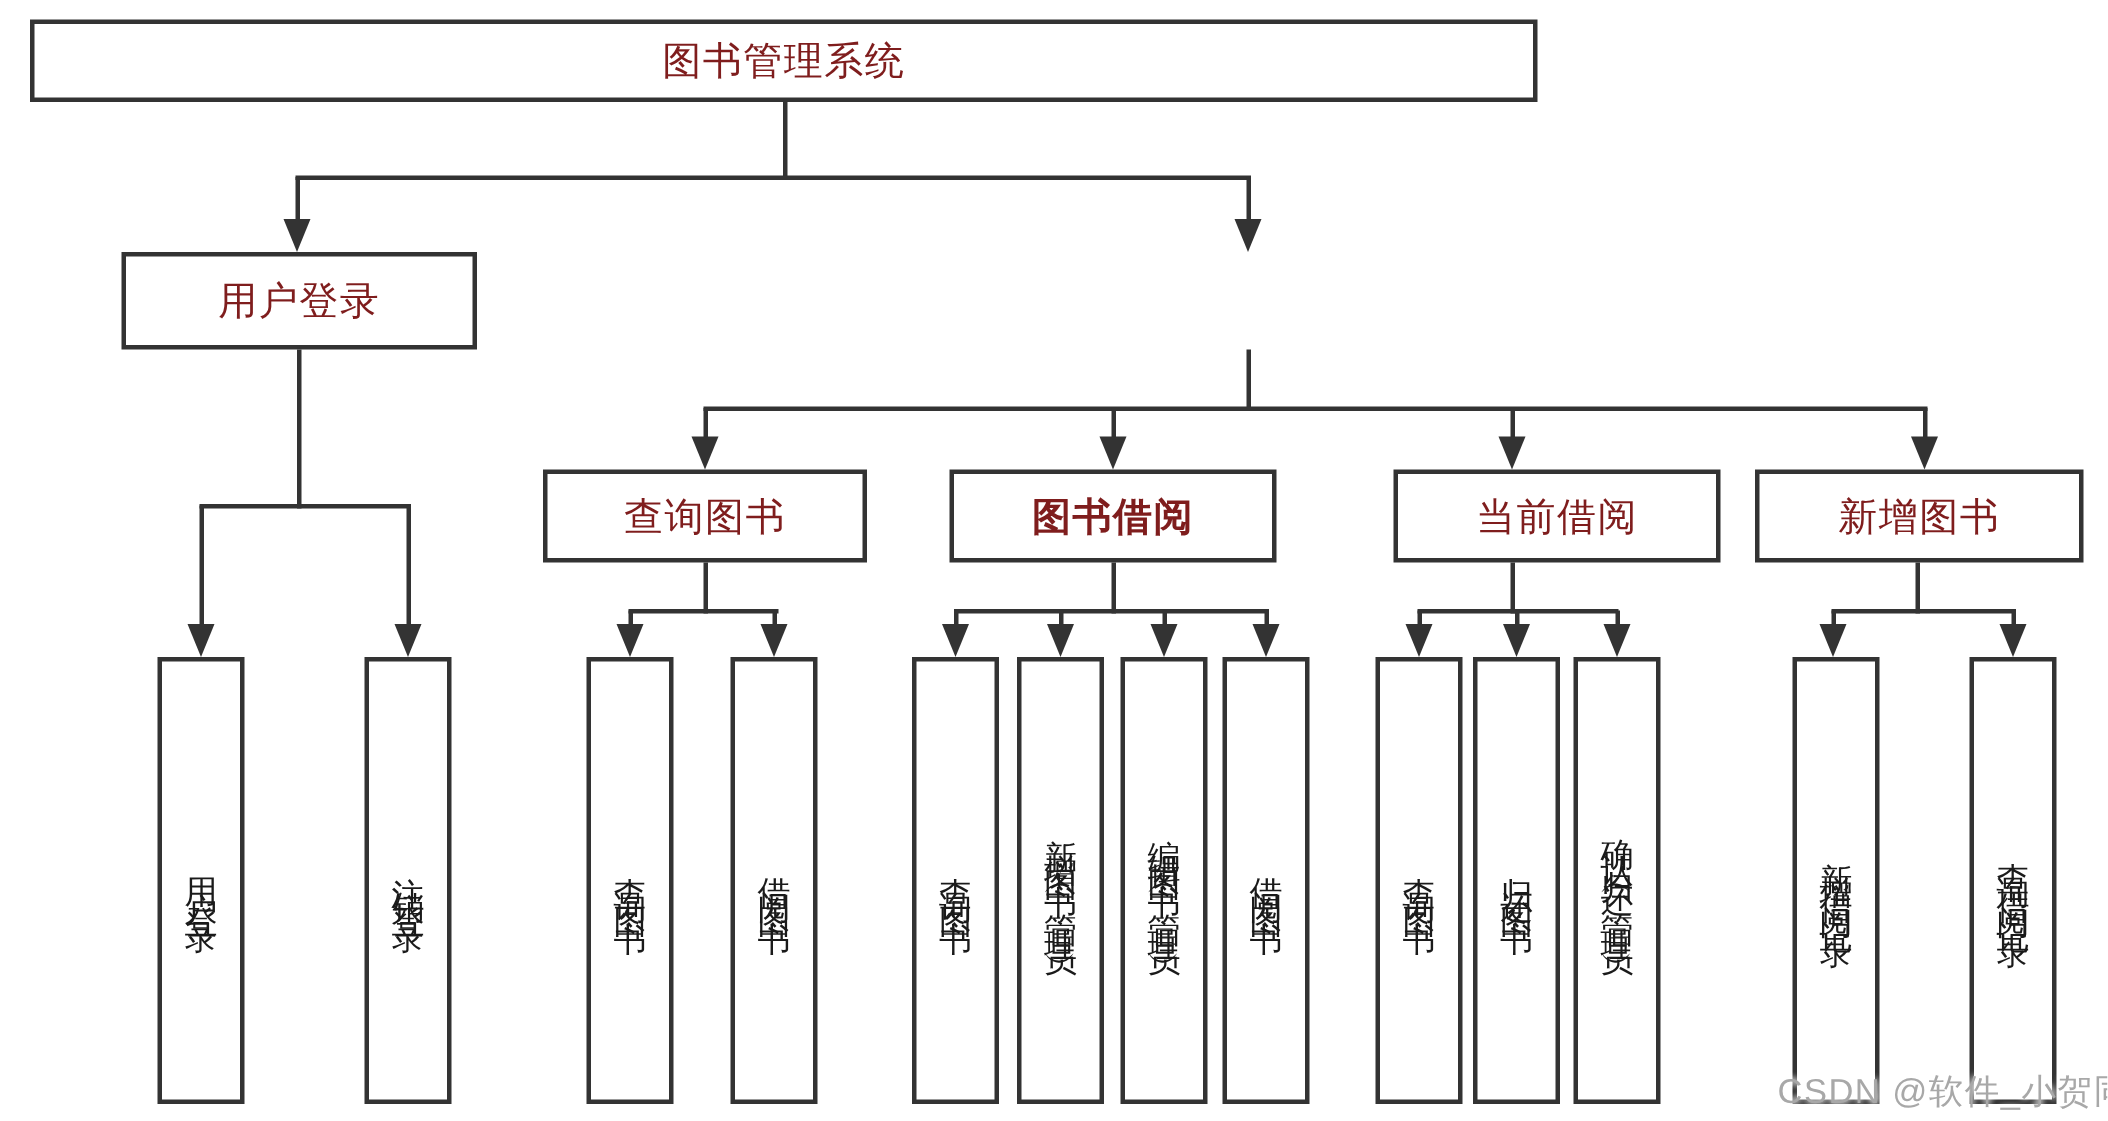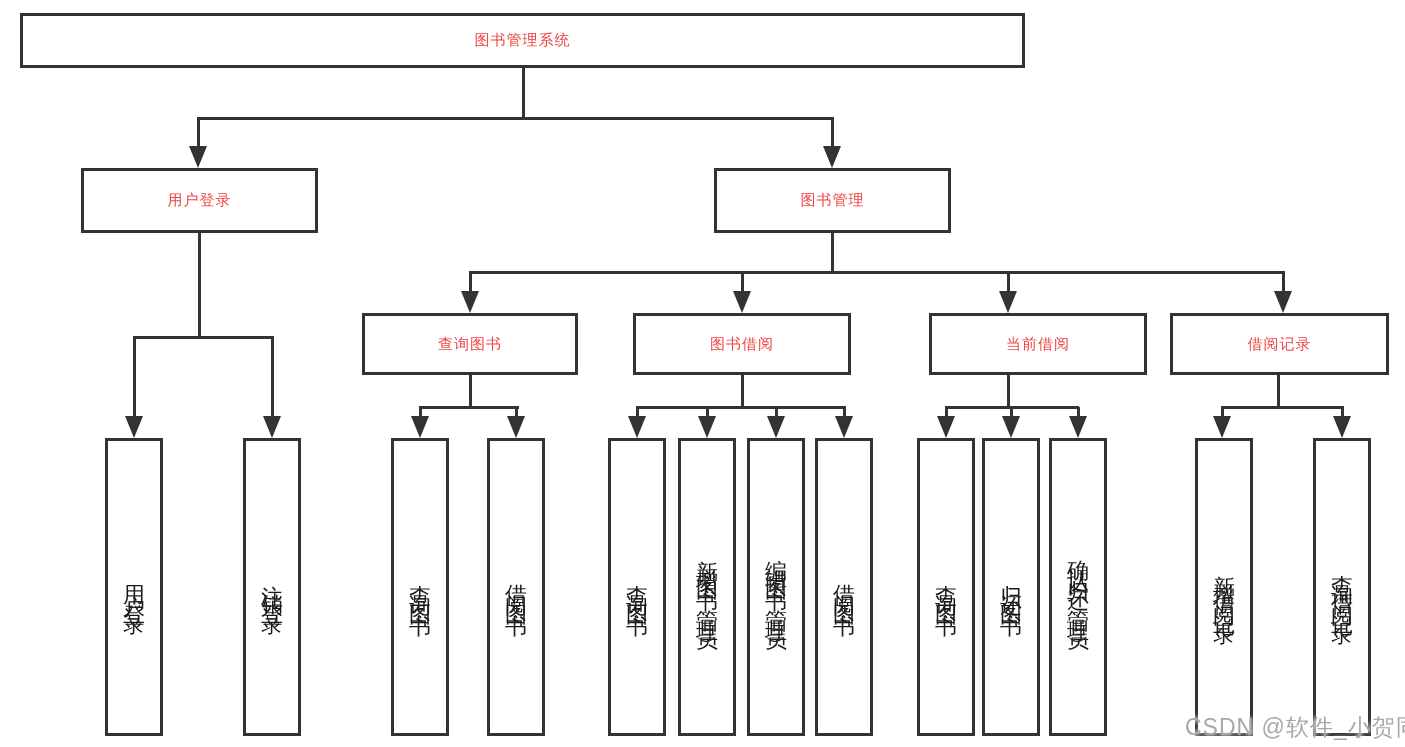--- a/index.html
+++ b/index.html
@@ -21,8 +21,8 @@
     justify-content: center;
   }
   .box .lbl {
-    font-size: 15px;
-    color: #ef4444;
+    font-size: 26px;
+    color: #7f1d1d;
     letter-spacing: 1px;
     white-space: nowrap;
   }

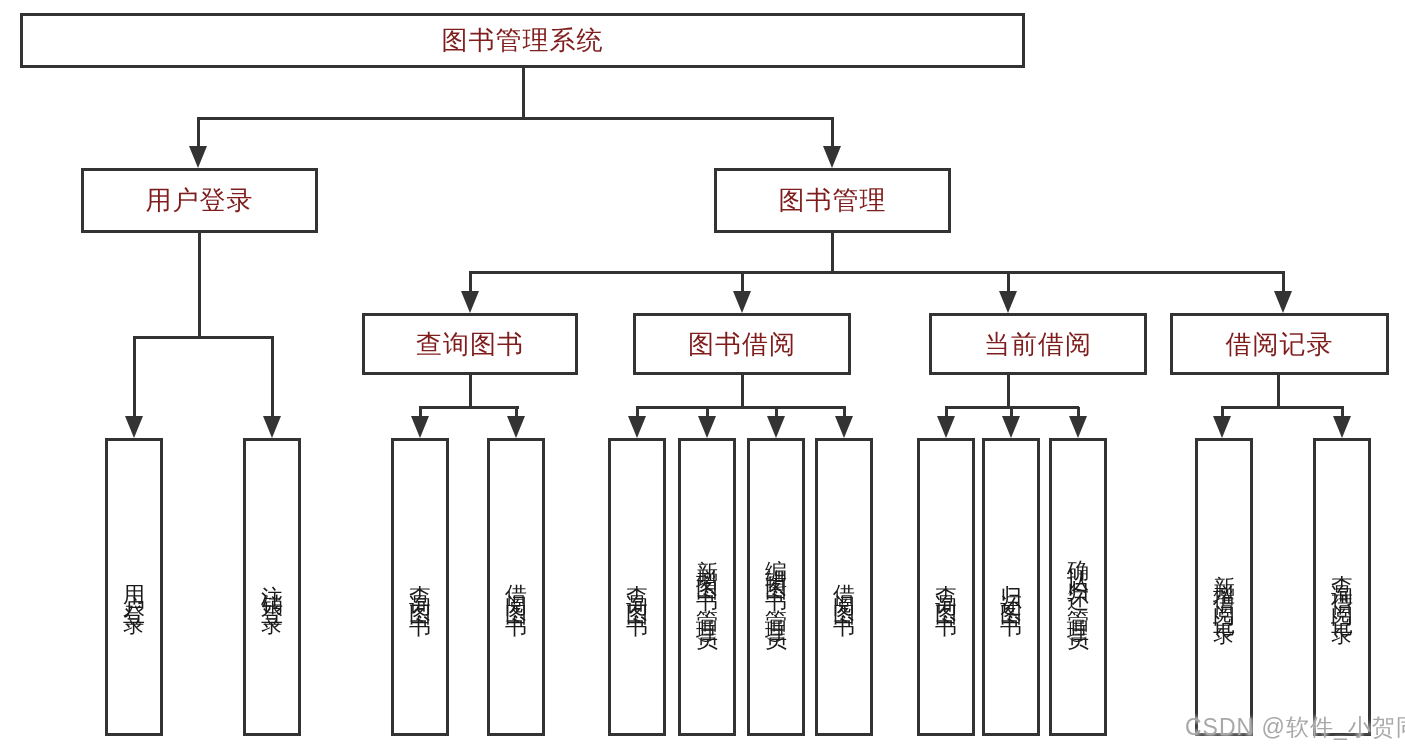--- a/index.html
+++ b/index.html
@@ -81,9 +81,6 @@
     <span class="lbl">用户登录</span>
   </div>
 
-  <div class="box" style="left:714px; top:168px; width:237px; height:65px;">
-    <span class="lbl">图书管理</span>
-  </div>
 
   <div class="box" style="left:362px; top:313px; width:216px; height:62px;">
     <span class="lbl">查询图书</span>

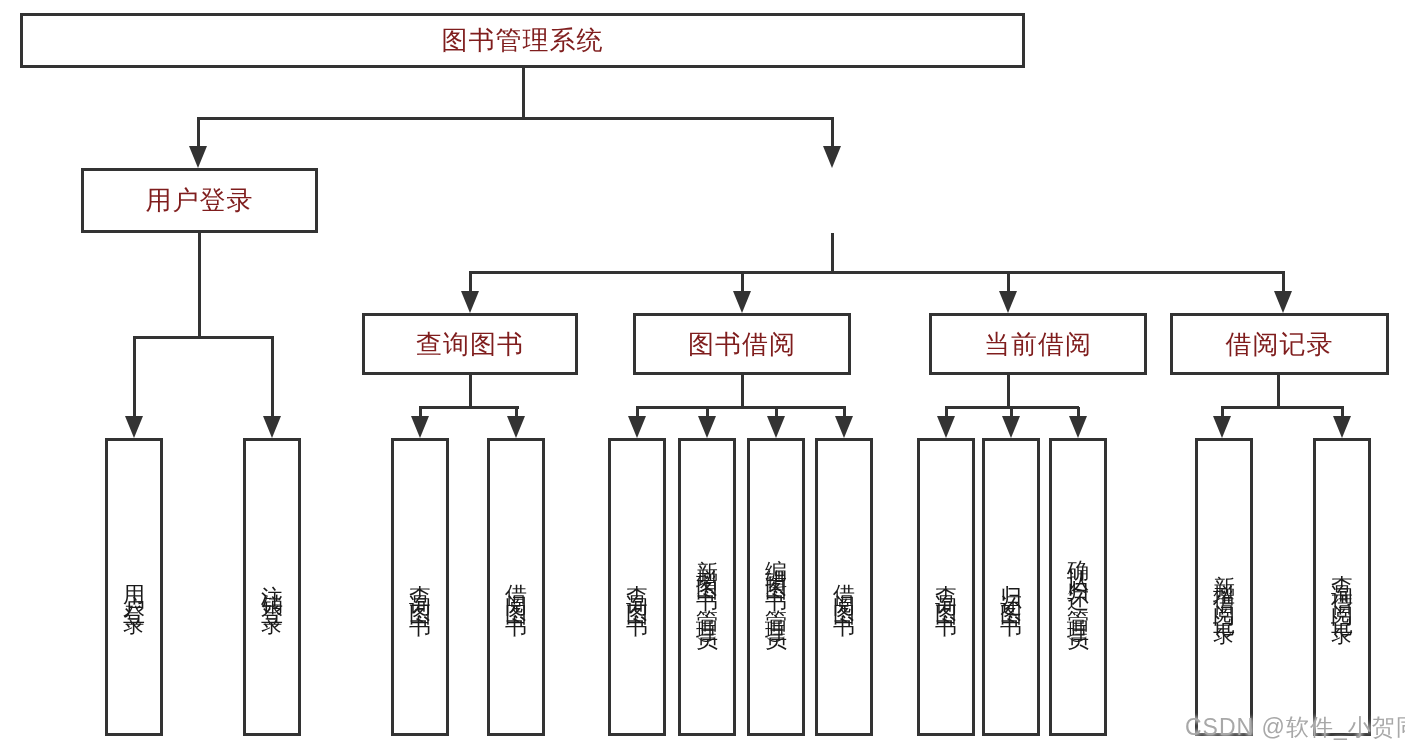--- a/index.html
+++ b/index.html
@@ -86,7 +86,7 @@
     <span class="lbl">查询图书</span>
   </div>
 
-  <div class="box" style="left:633px; top:313px; width:218px; height:62px;">
+  <div class="box" style="left:633px; top:313px; width:218px; height:62px;font-weight:bold;">
     <span class="lbl">图书借阅</span>
   </div>
 

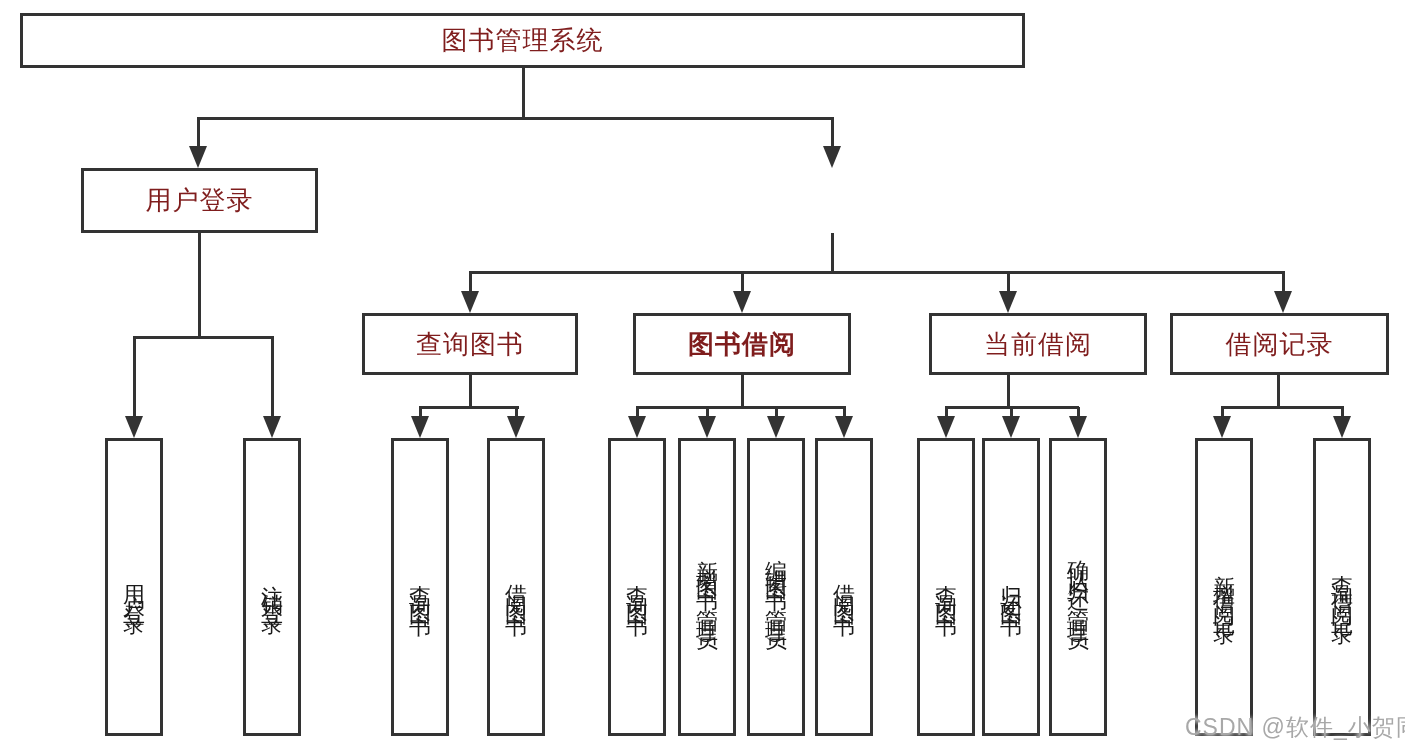--- a/index.html
+++ b/index.html
@@ -95,7 +95,7 @@
   </div>
 
   <div class="box" style="left:1170px; top:313px; width:219px; height:62px;">
-    <span class="lbl">借阅记录</span>
+    <span class="lbl">新增图书</span>
   </div>
 
   <div class="vbox" style="left:105px;">

